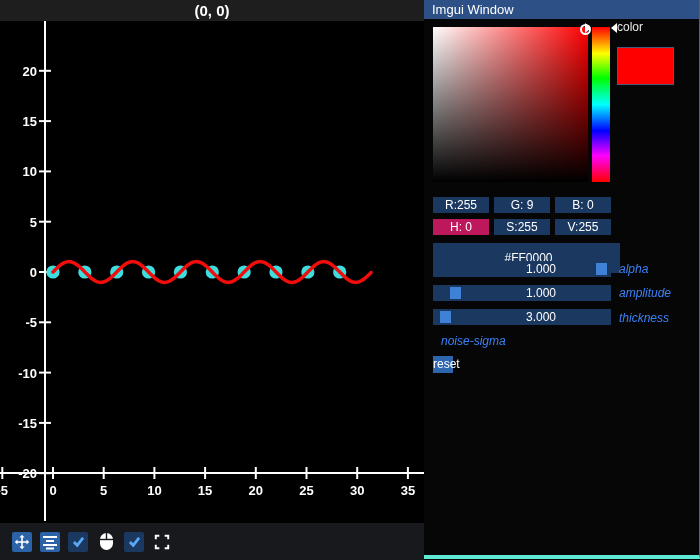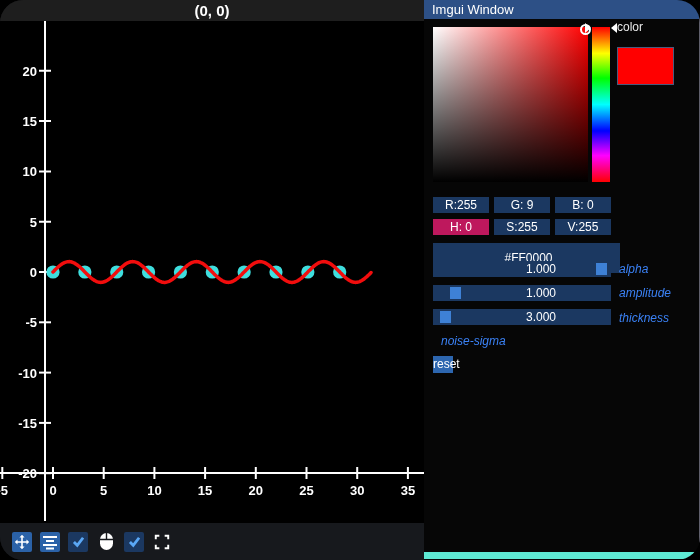--- a/index.html
+++ b/index.html
@@ -4,7 +4,7 @@
 <style>
   html,body{margin:0;padding:0;background:#000;}
   *{box-sizing:border-box;font-family:"Liberation Sans",sans-serif;}
-  #app{position:relative;width:700px;height:560px;background:#0a0a0a;overflow:hidden;border-radius:23px;}
+  #app{position:relative;width:700px;height:560px;background:#0a0a0a;overflow:hidden;}
 
   
   #plot-panel{position:absolute;left:0;top:0;width:424px;height:560px;background:#101114;}

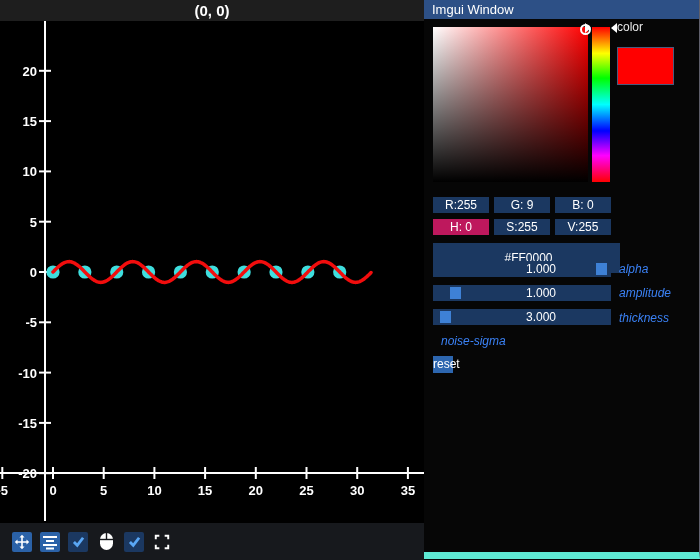--- a/index.html
+++ b/index.html
@@ -18,7 +18,7 @@
 
   
   #imgui-window{position:absolute;left:424px;top:0;width:276px;height:559px;background:#060606;
-    border-right:1px solid #5f5f6b;border-bottom:7px solid #5eead4;color:#e8e8e8;font-size:12px;}
+    border-right:1px solid #5f5f6b;border-bottom:4px solid #5eead4;color:#e8e8e8;font-size:12px;}
   #imgui-title-bar{position:absolute;left:0;top:0;width:100%;height:19px;
     color:#fff;font-size:13px;line-height:19px;padding-left:8px;}
   #sv-picker{position:absolute;left:9px;top:27px;width:155px;height:155px;

